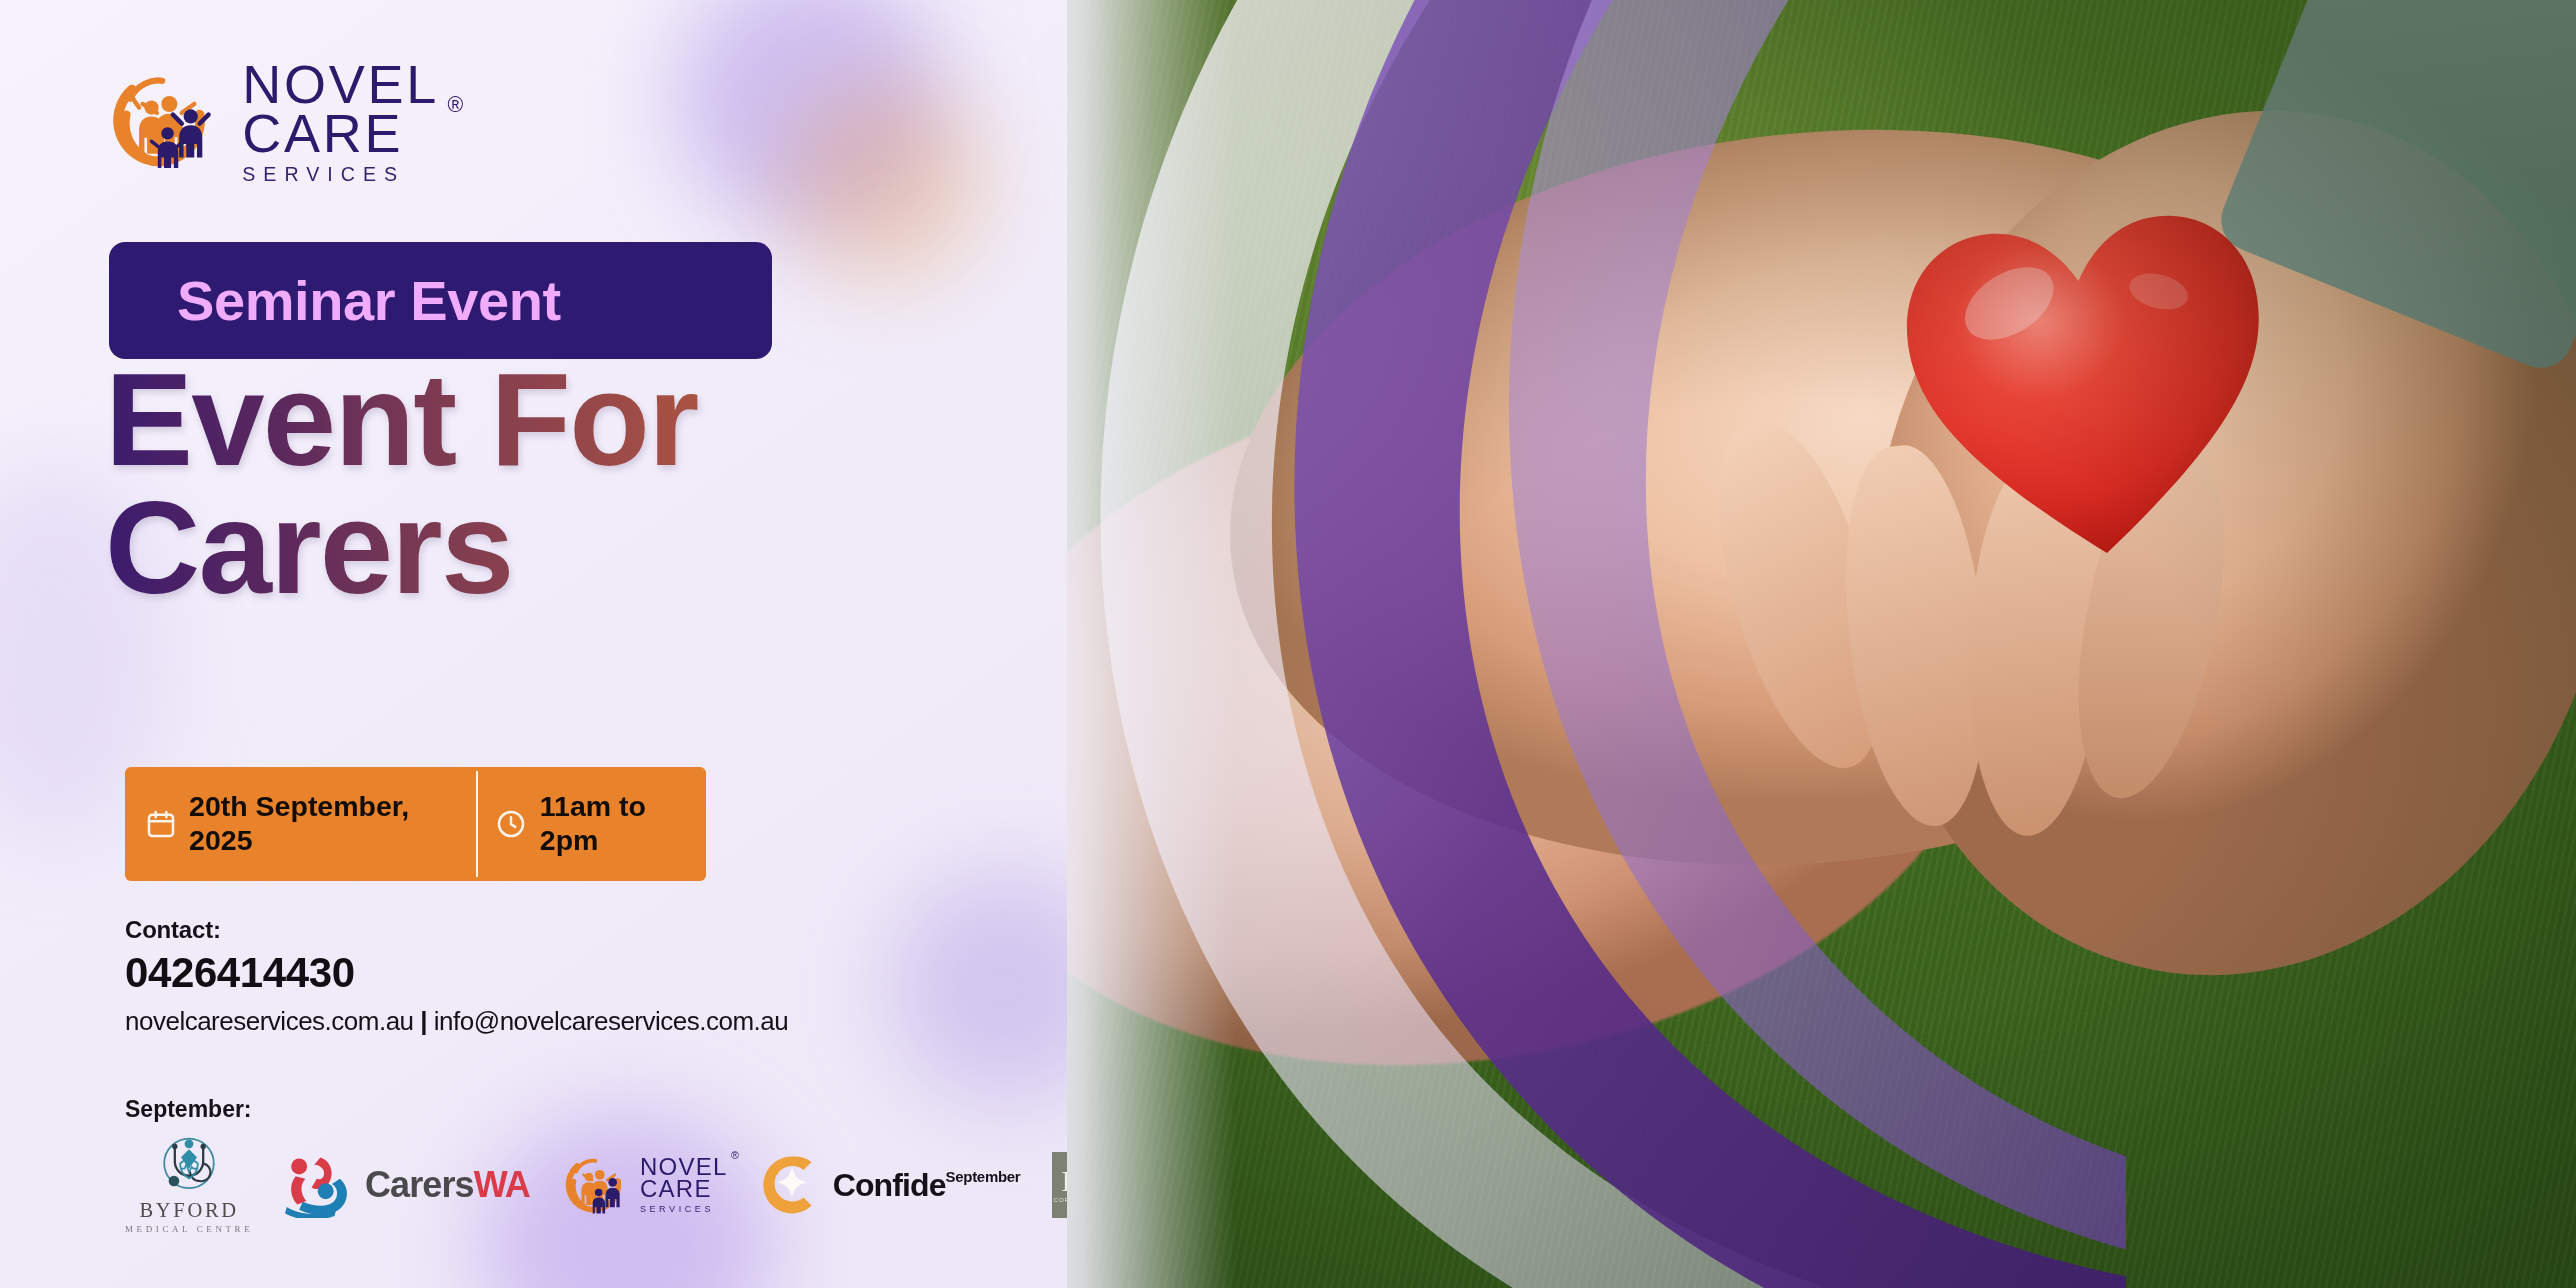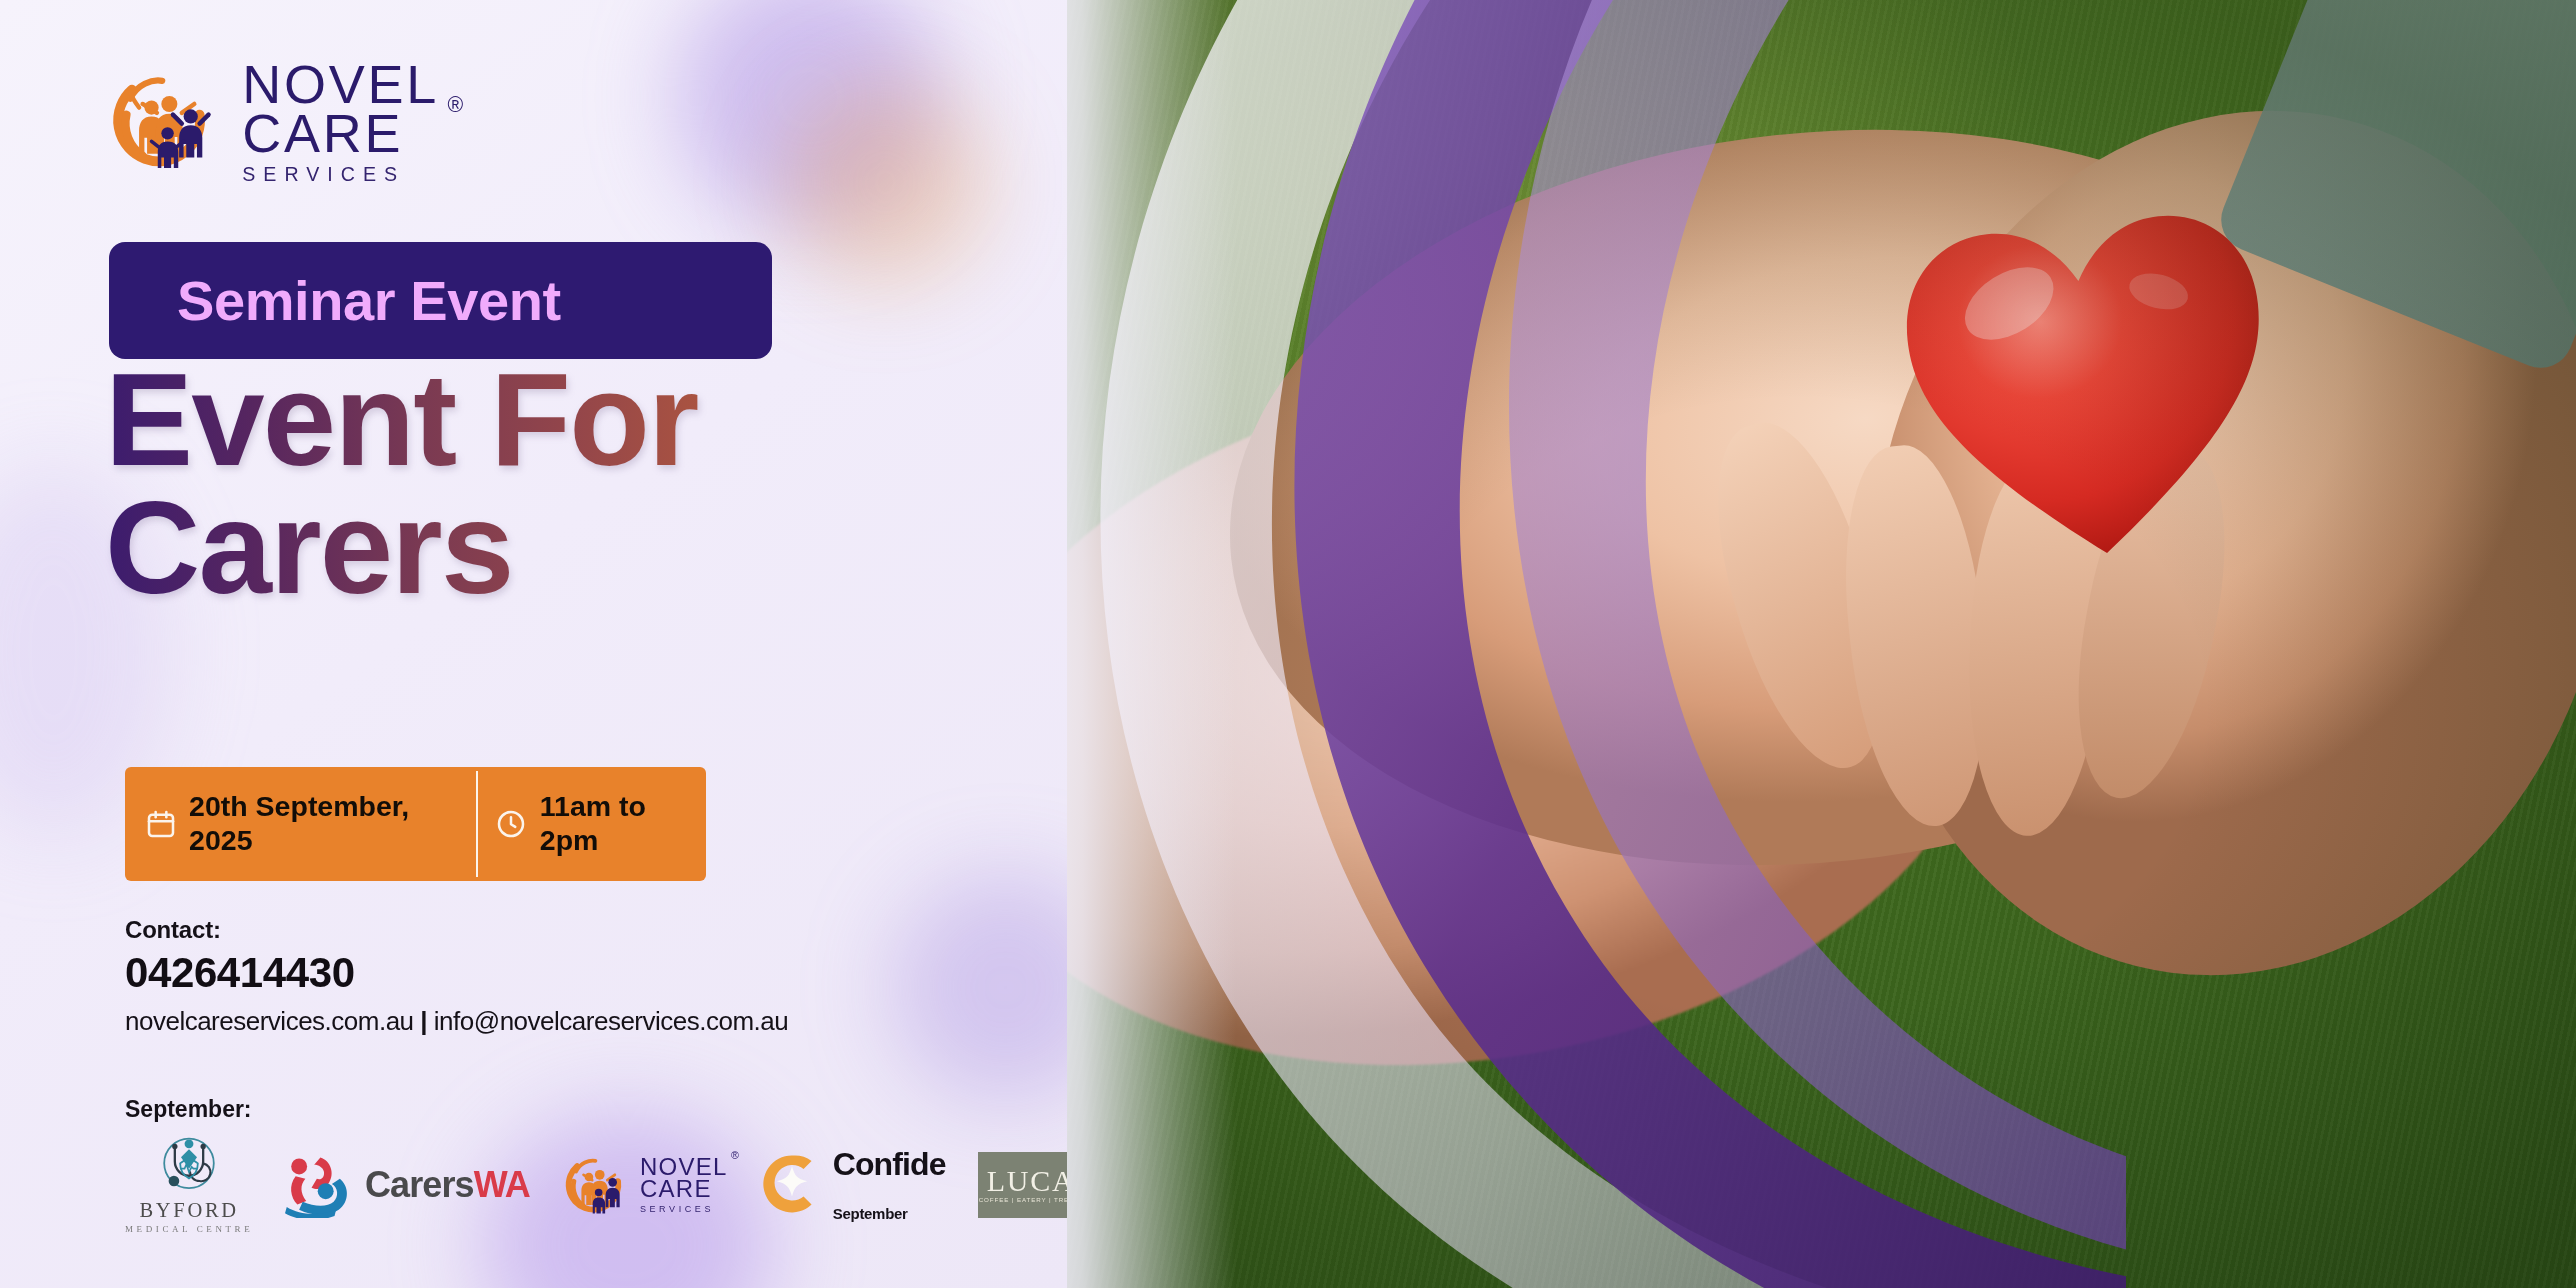--- a/index.html
+++ b/index.html
@@ -101,7 +101,7 @@
 
   
   #sp-confide{ gap:9px; }
-  #confide-words{ display:flex; flex-direction:column; line-height:1;gap:25px; }
+  #confide-words{ display:flex; line-height:1; }
   #confide-name{ font-size:32px; font-weight:bold; color:#151118; letter-spacing:-0.9px; }
   #confide-sub{ font-size:15px; font-weight:bold; color:#151118; letter-spacing:-0.3px; margin-top:0.9px; }
 

